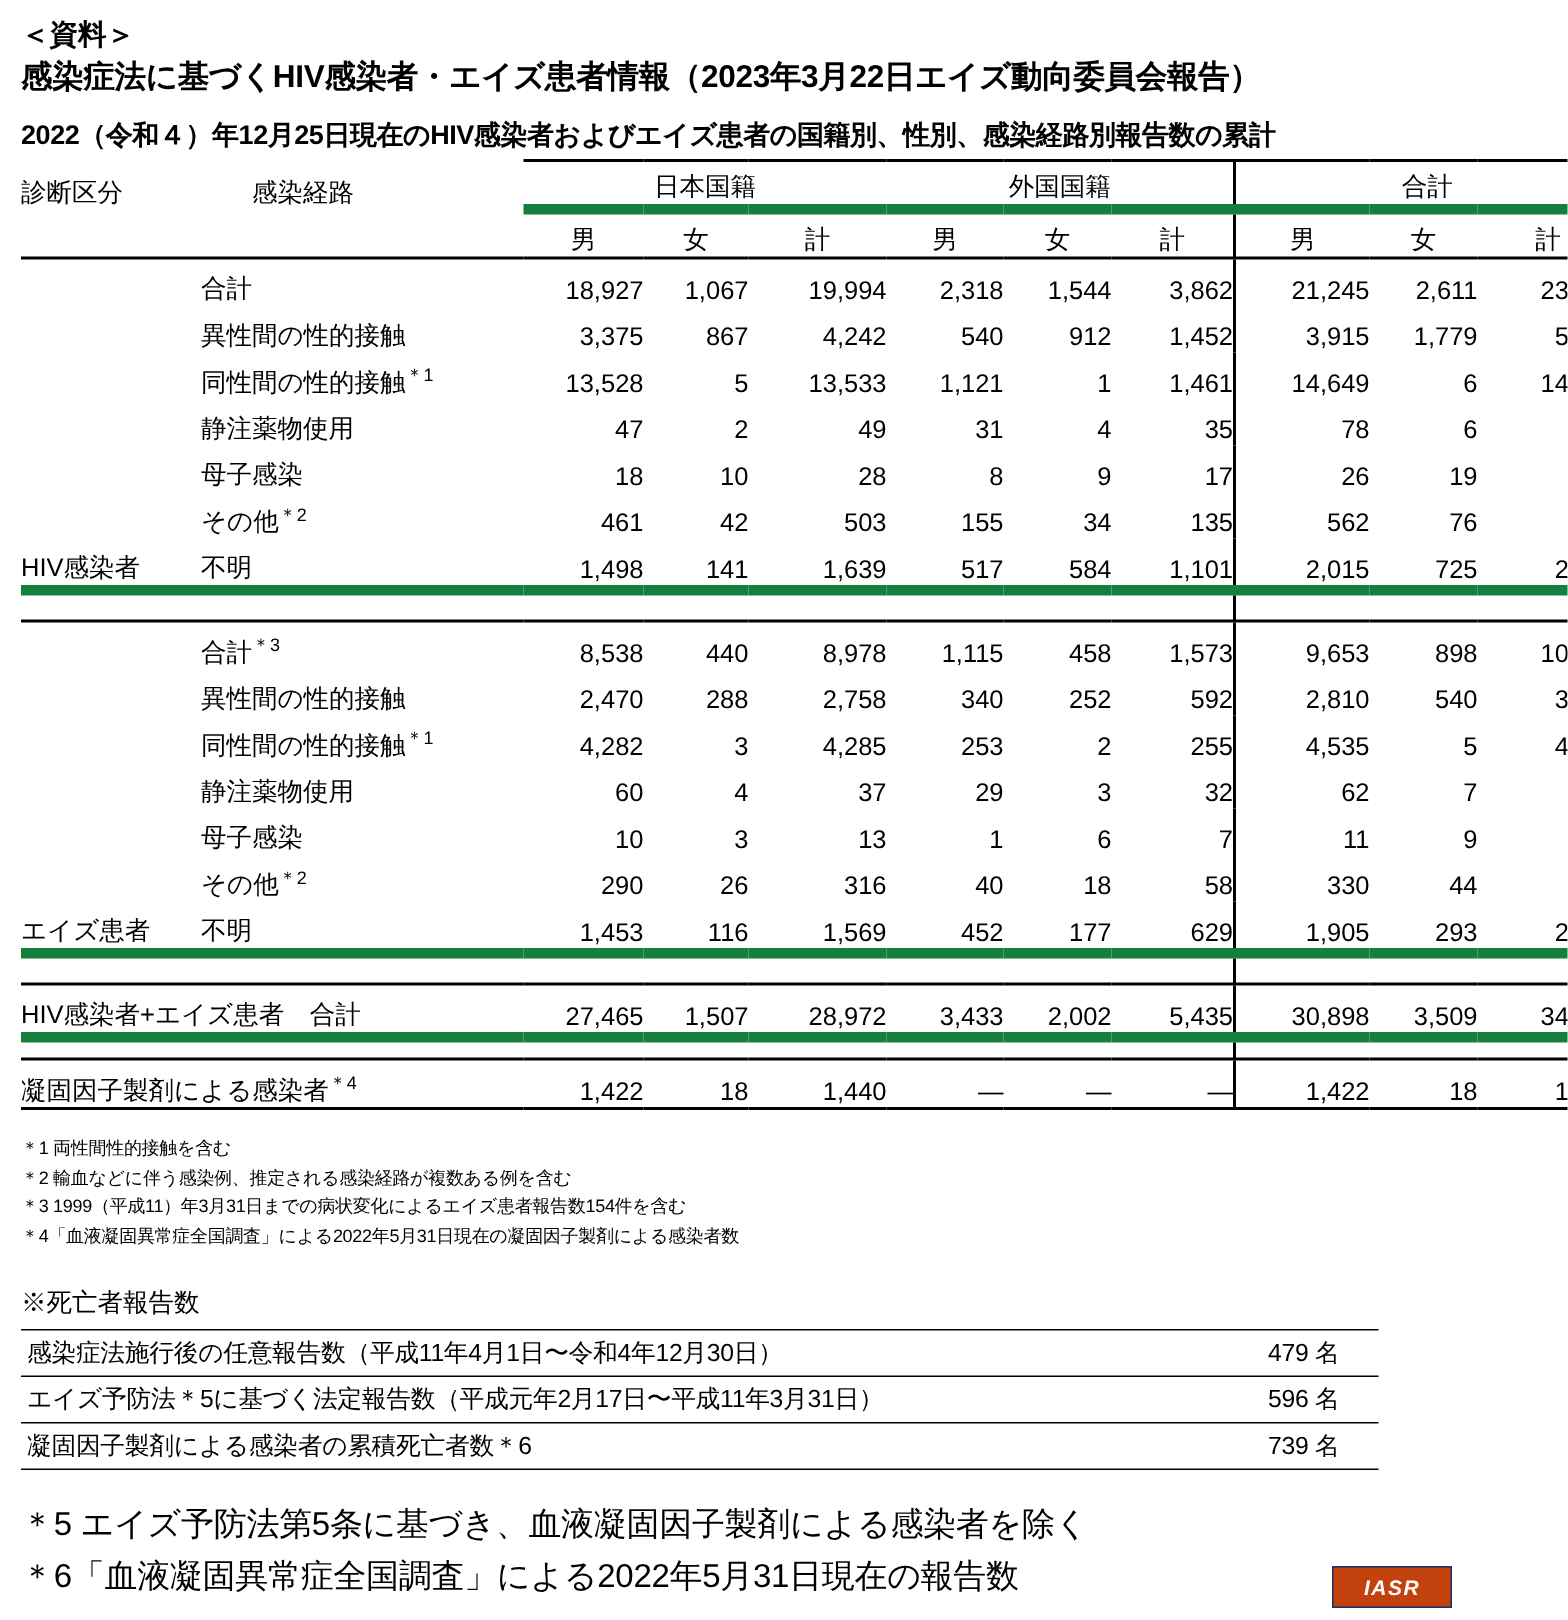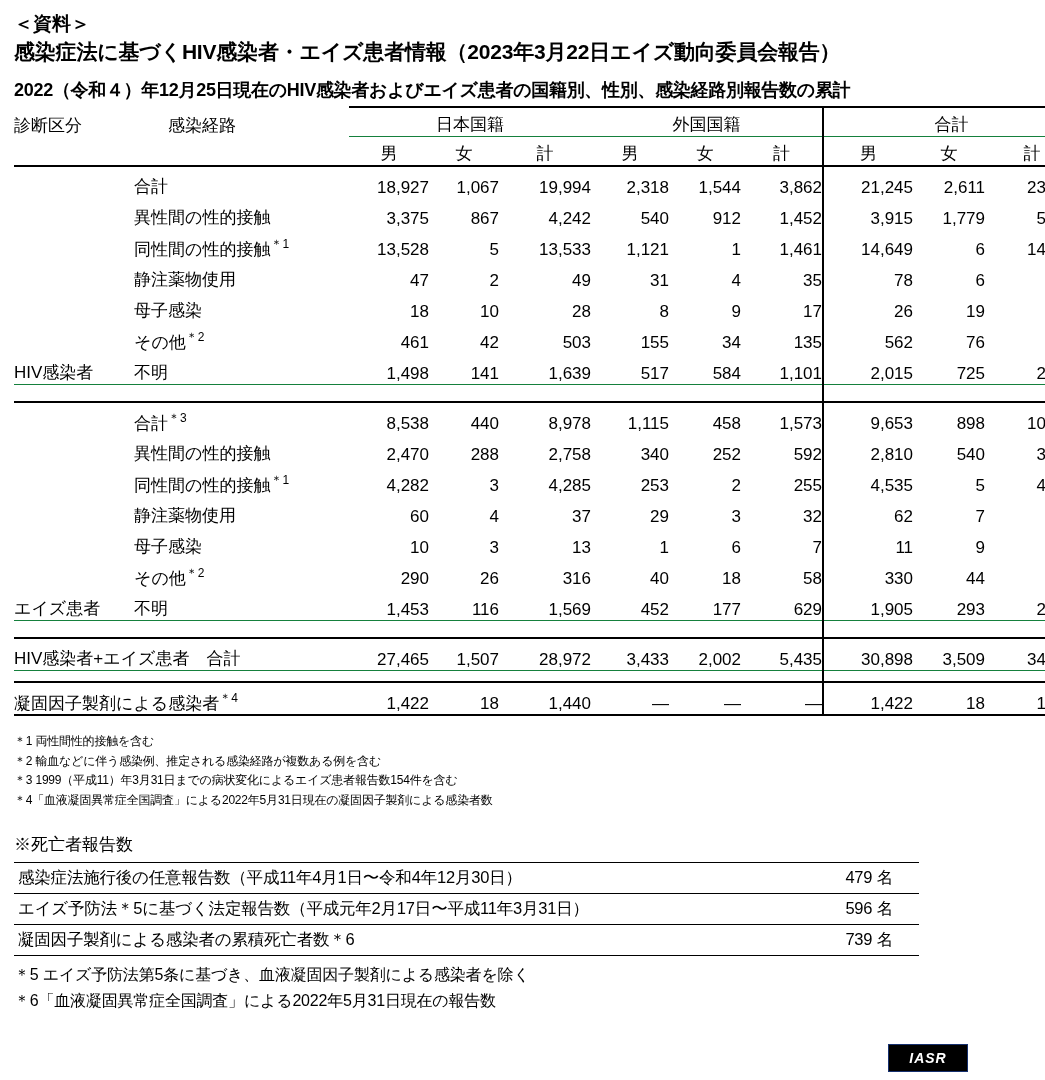--- a/index.html
+++ b/index.html
@@ -62,7 +62,7 @@
     text-align:center;
   }
   .line-top{border-top:2px solid #000;}
-  .line-bot{border-bottom:1px solid #15803d;}
+  .line-bot{border-bottom:7px solid #15803d;}
   .line-bot2{border-bottom:2px solid #000;}
   .vline-l{border-left:2px solid #000;}
   .num{ text-align:right; padding-right:12px; }

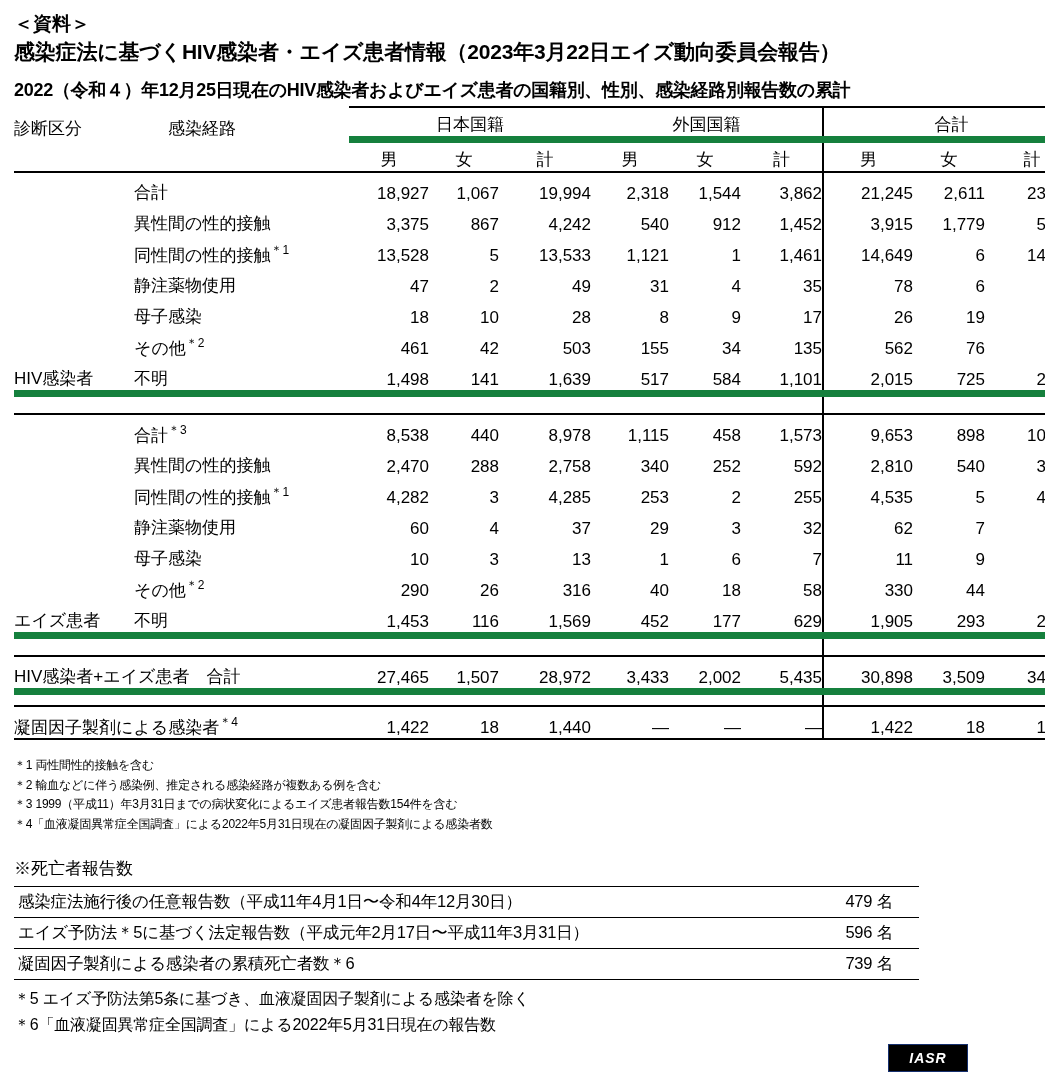--- a/index.html
+++ b/index.html
@@ -108,8 +108,8 @@
   table.deaths tr:first-child td{ border-top:1px solid #000; }
   table.deaths td.val{ text-align:right; padding-right:26px;}
   .notes2{
-    margin-top:6px;
-    font-size:16px;
+    margin-top:18px;
+    font-size:22px;
     line-height:1.62;
     letter-spacing:-0.2px;
   }

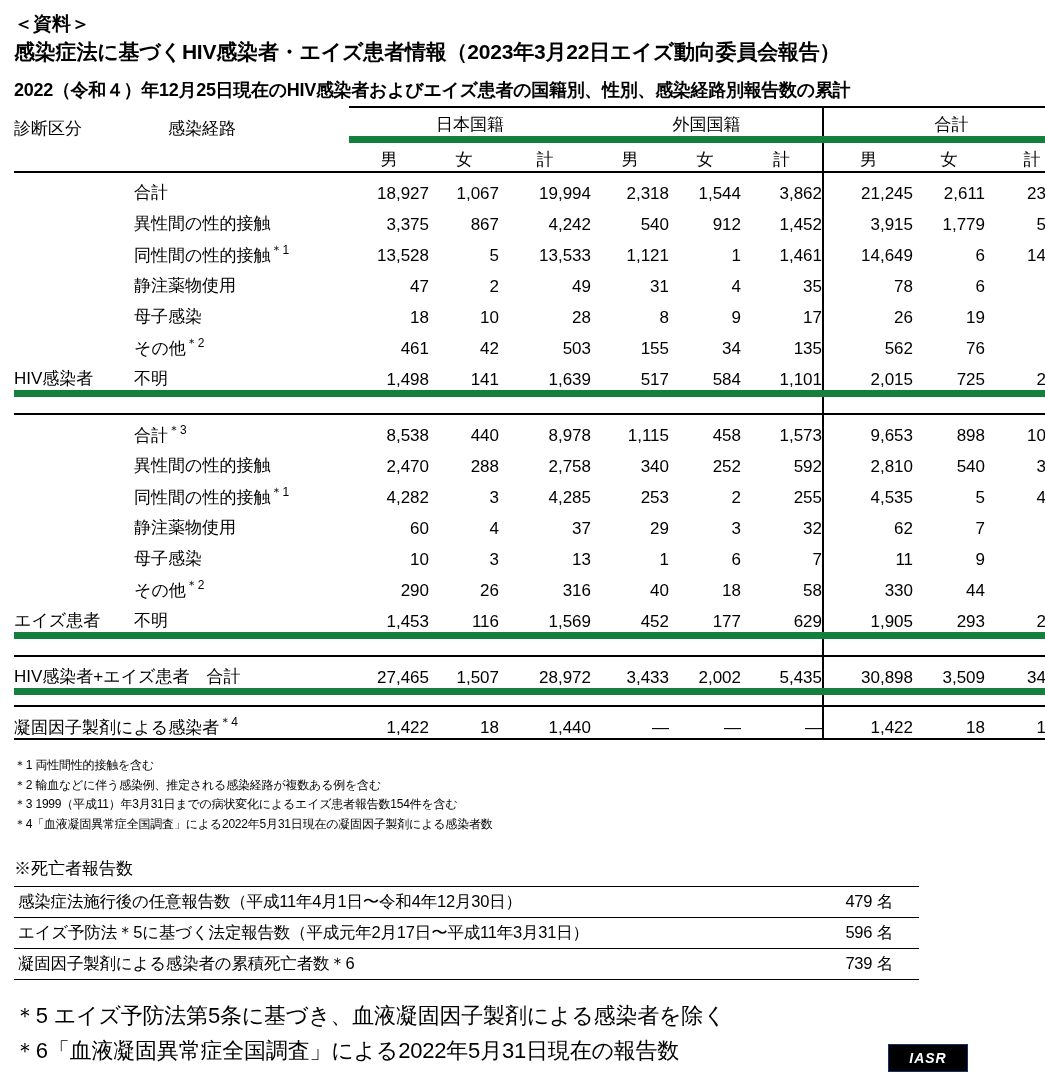--- a/index.html
+++ b/index.html
@@ -119,7 +119,7 @@
     bottom:8px;
     width:78px;
     height:26px;
-    background:#000000;
+    background:#c2410c;
     color:#ffffff;
     font-size:14px;
     font-weight:bold;

